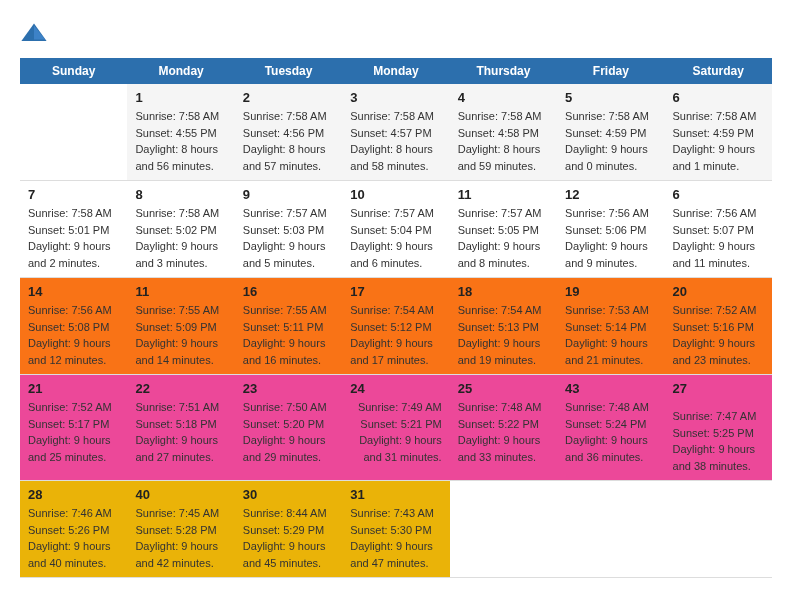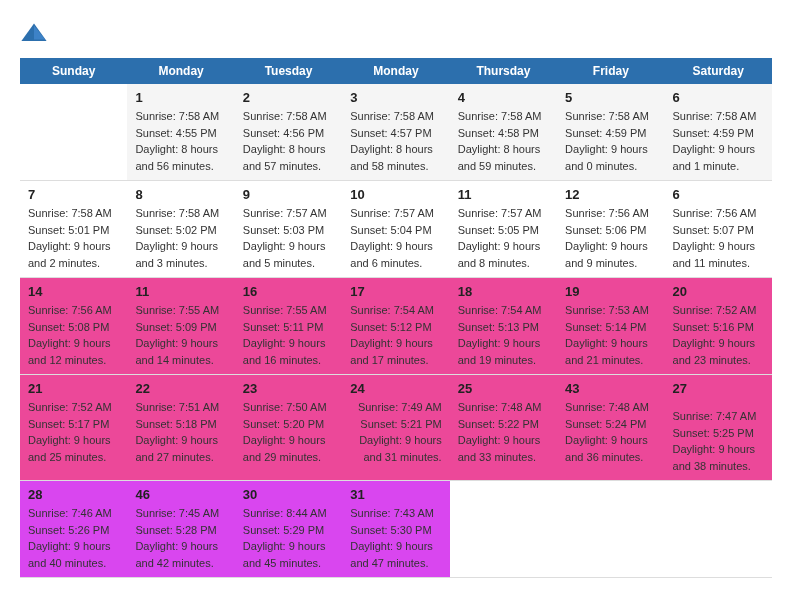--- a/index.html
+++ b/index.html
@@ -211,7 +211,7 @@
 and 11 minutes.</div>
         </td>
       </tr>
-      <tr style="background-color: #ec4899;">
+      <tr style="background-color: #f97316;">
         <td>
           <span class="day-number">14</span>
           <div class="day-info" style="white-space: pre-line;">Sunrise: 7:56 AM

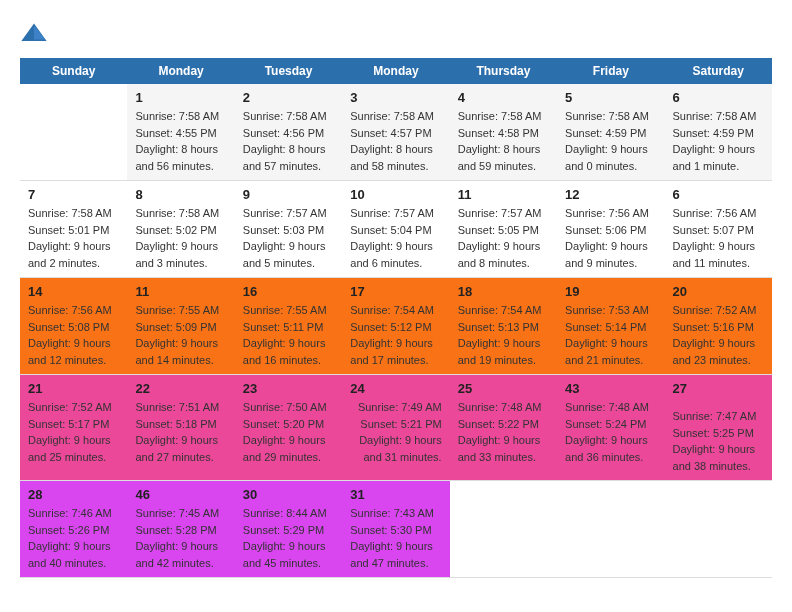--- a/index.html
+++ b/index.html
@@ -313,7 +313,7 @@
 and 38 minutes.</div>
         </td>
       </tr>
-      <tr style="background-color: #d946ef;">
+      <tr style="background-color: #eab308;">
         <td>
           <span class="day-number">28</span>
           <div class="day-info" style="white-space: pre-line;">Sunrise: 7:46 AM

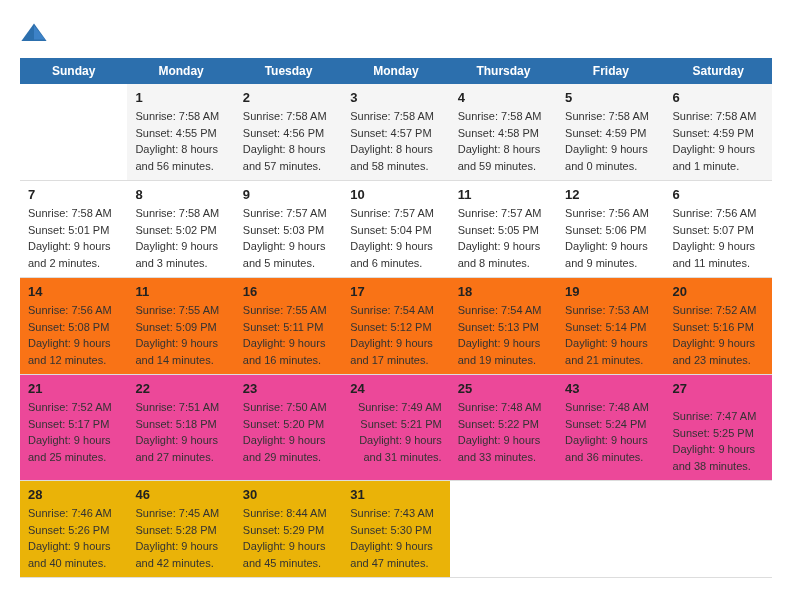--- a/index.html
+++ b/index.html
@@ -322,7 +322,7 @@
 and 40 minutes.</div>
         </td>
         <td>
-          <span class="day-number">46</span>
+          <span class="day-number">40</span>
           <div class="day-info" style="white-space: pre-line;">Sunrise: 7:45 AM
 Sunset: 5:28 PM
 Daylight: 9 hours

